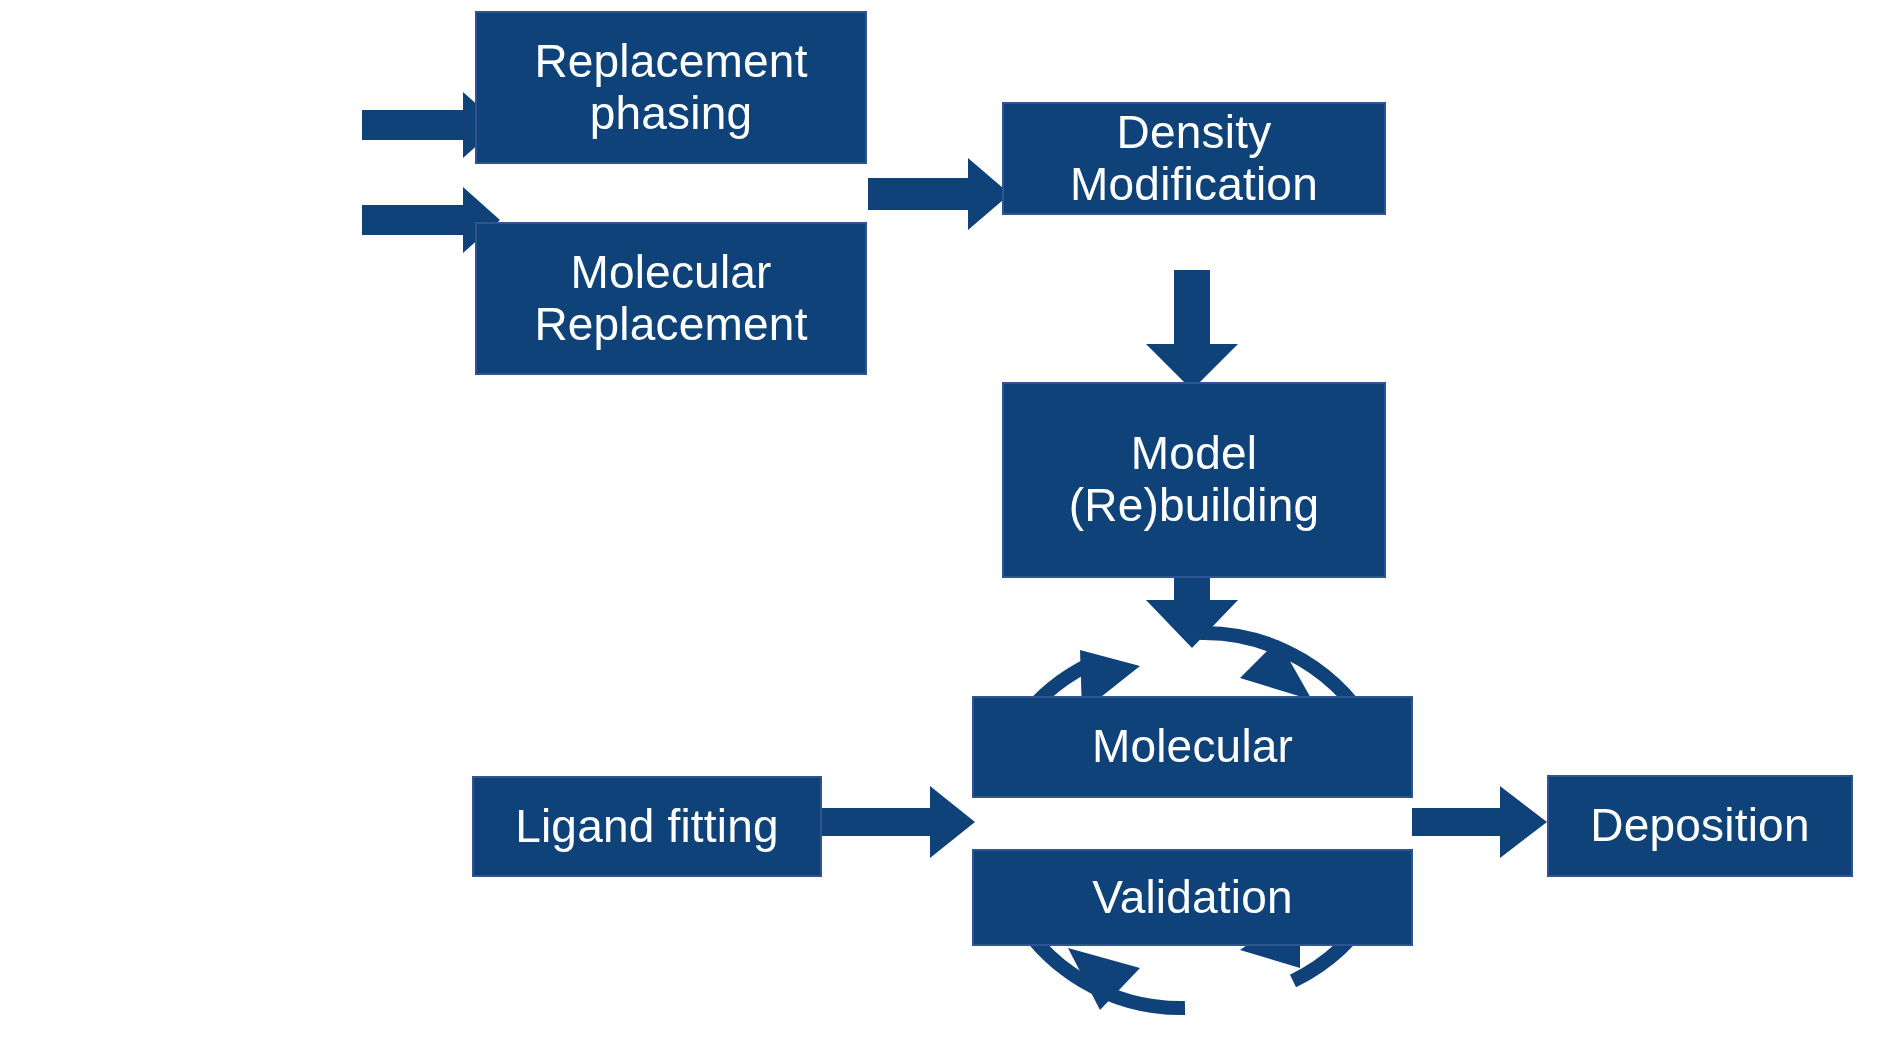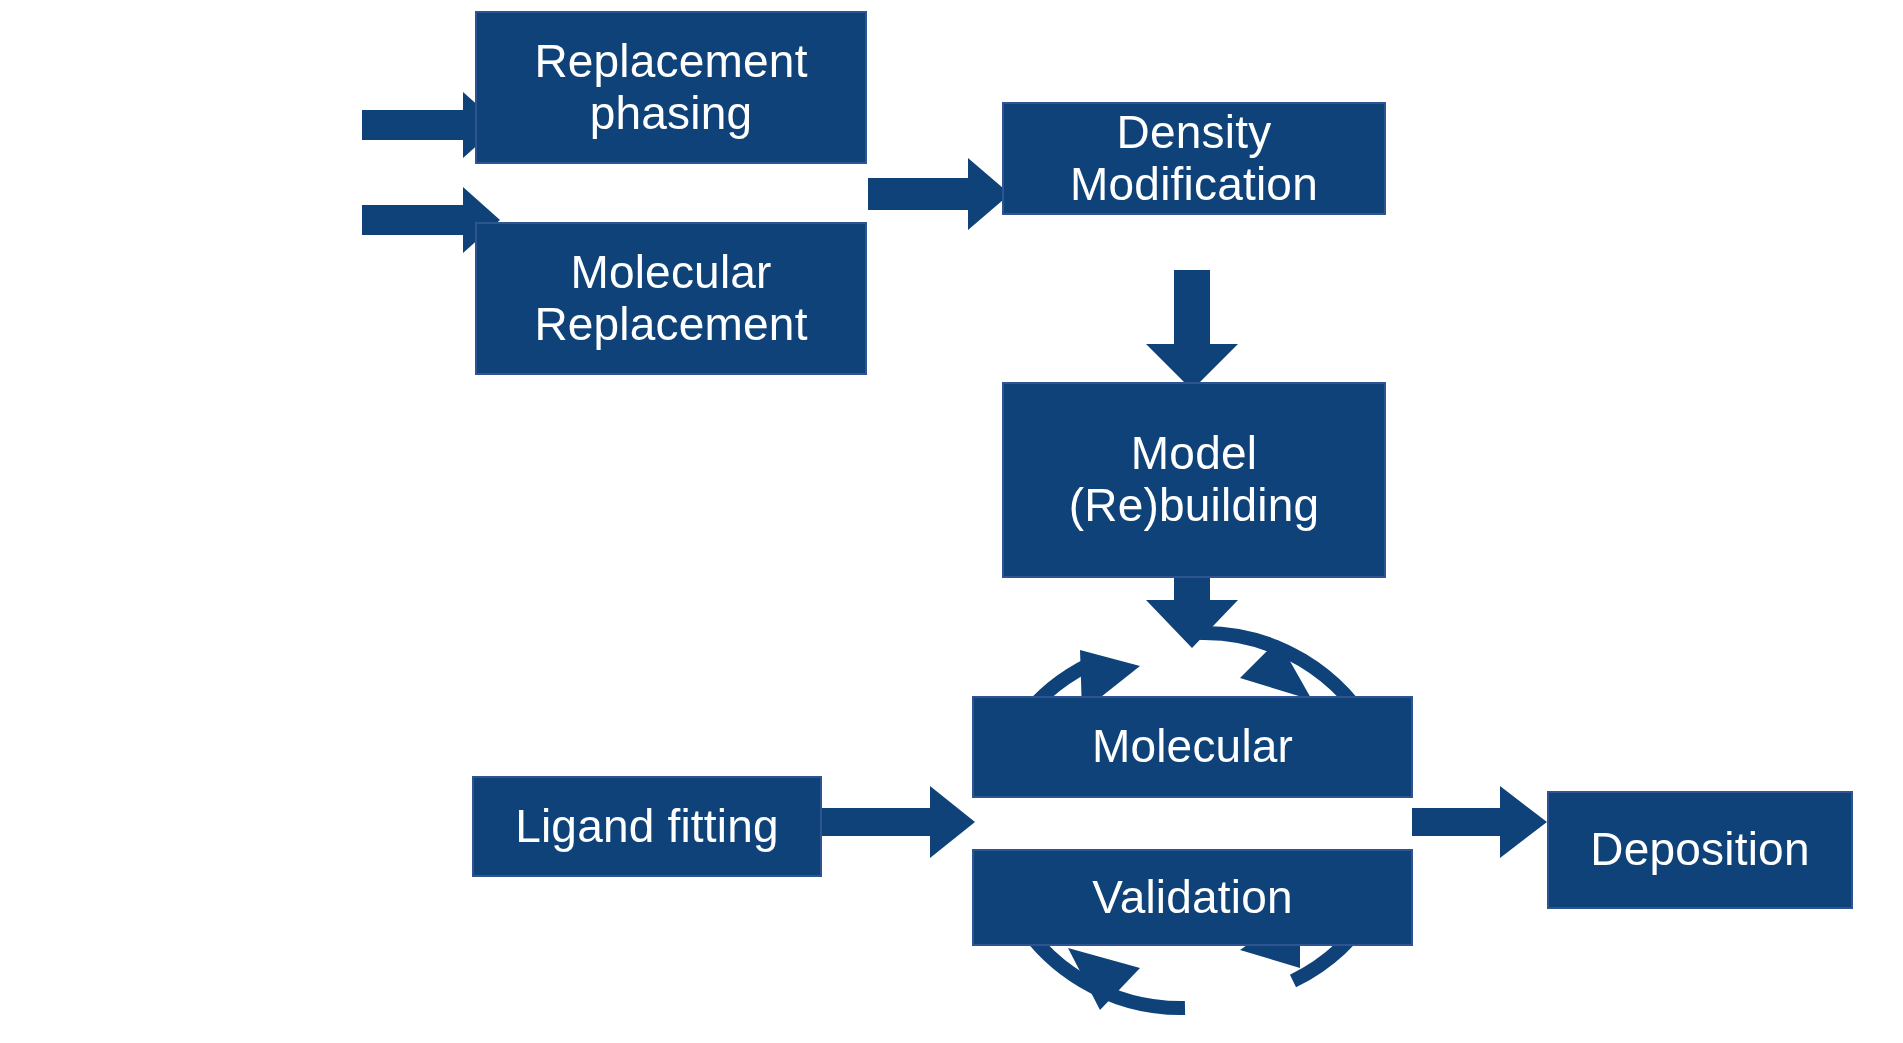--- a/index.html
+++ b/index.html
@@ -118,7 +118,7 @@
 
   <div class="node" style="left:472px; top:776px; width:350px; height:101px; font-size:46px;">Ligand fitting</div>
 
-  <div class="node" style="left:1547px; top:775px; width:306px; height:118px; font-size:46px;margin-top:16px;">Deposition</div>
+  <div class="node" style="left:1547px; top:775px; width:306px; height:102px; font-size:46px;">Deposition</div>
 
 </div>
 

